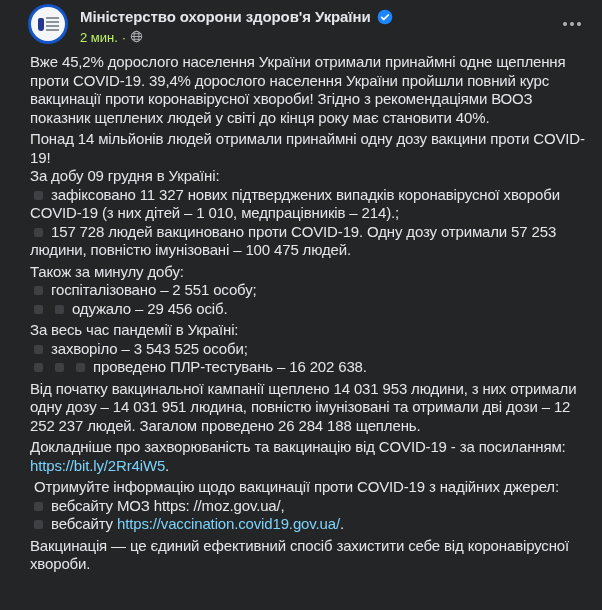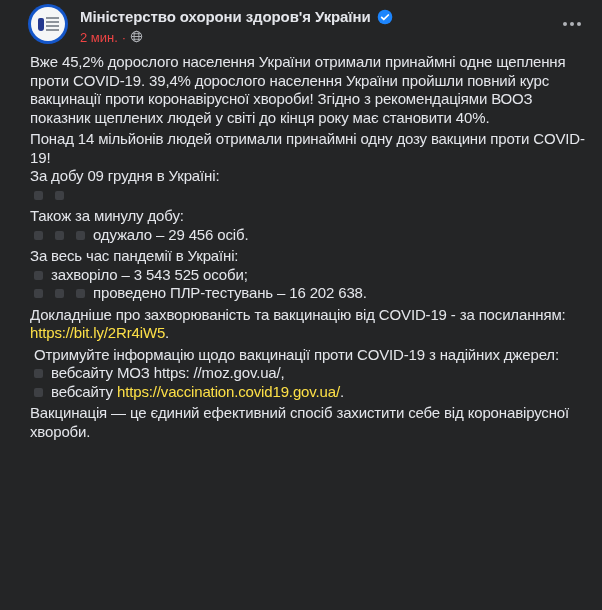--- a/index.html
+++ b/index.html
@@ -40,7 +40,7 @@
   .time-row {
     position: absolute; left: 80px; top: 29px;
     display: flex; align-items: center; gap: 4px;
-    font-size: 13px; color: #ef4444;
+    font-size: 13px; color: #bef264;
   }
   .timestamp { cursor: pointer; }
   .globe { display: inline-block; margin-top: 1px; }

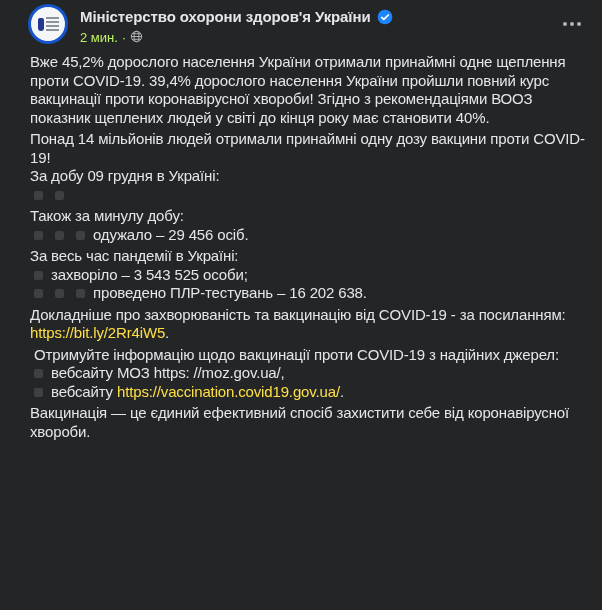--- a/index.html
+++ b/index.html
@@ -125,7 +125,8 @@
       <div class="para"><span>Вже 45,2% дорослого населення України отримали принаймні одне щеплення проти COVID-19. 39,4% дорослого населення України пройшли повний курс вакцинації проти коронавірусної хвороби! Згідно з рекомендаціями ВООЗ показник щеплених людей у світі до кінця року має становити 40%.</span></div>
       <div class="para"><span>Понад 14 мільйонів людей отримали принаймні одну дозу вакцини проти COVID-19!
 За добу 09 грудня в Україні:
-</span><span class="bullet"></span><span class="bullet"></span></div>
+</span><span class="bullet"></span><span>зафіксовано 11 327 нових підтверджених випадків коронавірусної хвороби COVID-19 (з них дітей – 1 010, медпрацівників – 214).;
+</span><span class="bullet"></span></div>
       <div class="para"><span>Також за минулу добу:
 </span><span class="bullet"></span><span class="bullet"></span><span class="bullet"></span><span>одужало – 29 456 осіб.</span></div>
       <div class="para"><span>За весь час пандемії в Україні:

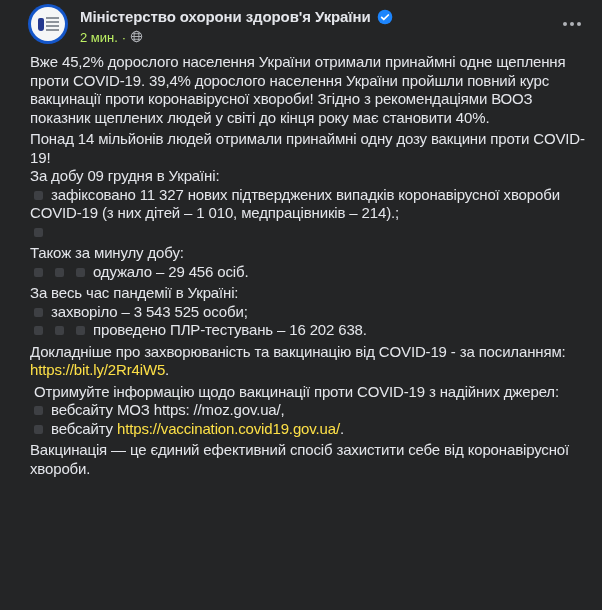--- a/index.html
+++ b/index.html
@@ -126,7 +126,7 @@
       <div class="para"><span>Понад 14 мільйонів людей отримали принаймні одну дозу вакцини проти COVID-19!
 За добу 09 грудня в Україні:
 </span><span class="bullet"></span><span>зафіксовано 11 327 нових підтверджених випадків коронавірусної хвороби COVID-19 (з них дітей – 1 010, медпрацівників – 214).;
-</span><span class="bullet"></span></div>
+</span><span class="bullet"></span><span>157 728 людей вакциновано проти COVID-19. Одну дозу отримали 57 253 людини, повністю імунізовані – 100 475 людей.</span></div>
       <div class="para"><span>Також за минулу добу:
 </span><span class="bullet"></span><span class="bullet"></span><span class="bullet"></span><span>одужало – 29 456 осіб.</span></div>
       <div class="para"><span>За весь час пандемії в Україні:

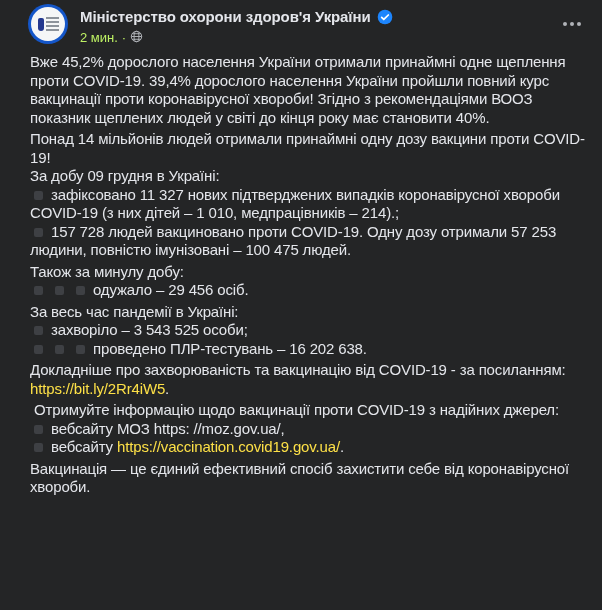--- a/index.html
+++ b/index.html
@@ -128,7 +128,8 @@
 </span><span class="bullet"></span><span>зафіксовано 11 327 нових підтверджених випадків коронавірусної хвороби COVID-19 (з них дітей – 1 010, медпрацівників – 214).;
 </span><span class="bullet"></span><span>157 728 людей вакциновано проти COVID-19. Одну дозу отримали 57 253 людини, повністю імунізовані – 100 475 людей.</span></div>
       <div class="para"><span>Також за минулу добу:
-</span><span class="bullet"></span><span class="bullet"></span><span class="bullet"></span><span>одужало – 29 456 осіб.</span></div>
+</span><span class="bullet"></span><span>госпіталізовано – 2 551 особу;
+</span><span class="bullet"></span><span class="bullet"></span><span>одужало – 29 456 осіб.</span></div>
       <div class="para"><span>За весь час пандемії в Україні:
 </span><span class="bullet"></span><span>захворіло – 3 543 525 особи;
 </span><span class="bullet"></span><span class="bullet"></span><span class="bullet"></span><span>проведено ПЛР-тестувань – 16 202 638.</span></div>

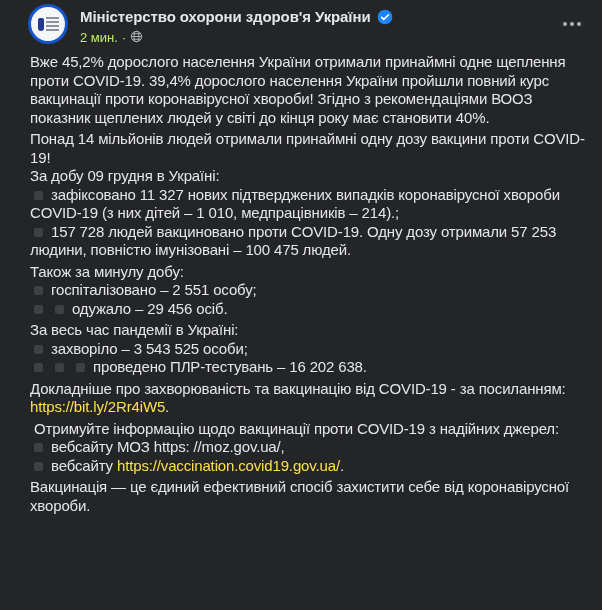--- a/index.html
+++ b/index.html
@@ -133,6 +133,7 @@
       <div class="para"><span>За весь час пандемії в Україні:
 </span><span class="bullet"></span><span>захворіло – 3 543 525 особи;
 </span><span class="bullet"></span><span class="bullet"></span><span class="bullet"></span><span>проведено ПЛР-тестувань – 16 202 638.</span></div>
+      <div class="para"><span>Від початку вакцинальної кампанії щеплено 14 031 953 людини, з них отримали одну дозу – 14 031 951 людина, повністю імунізовані та отримали дві дози – 12 252 237 людей. Загалом проведено 26 284 188 щеплень.</span></div>
       <div class="para"><span>Докладніше про захворюваність та вакцинацію від COVID-19 - за посиланням:
 </span><a class="link">https://bit.ly/2Rr4iW5</a><span>.</span></div>
       <div class="para"><span> Отримуйте інформацію щодо вакцинації проти COVID-19 з надійних джерел:

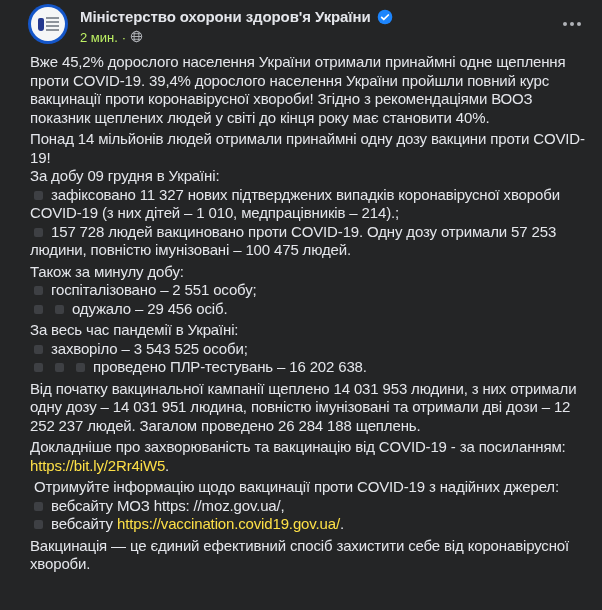--- a/index.html
+++ b/index.html
@@ -68,7 +68,7 @@
     background: #3e4044; border-radius: 2px;
     margin: 0 8px 0 4px;
   }
-  .link { color: #fde047; text-decoration: none; cursor: pointer; }
+  .link { color: #7dd3fc; text-decoration: none; cursor: pointer; }
 </style>
 </head>
 <body>

